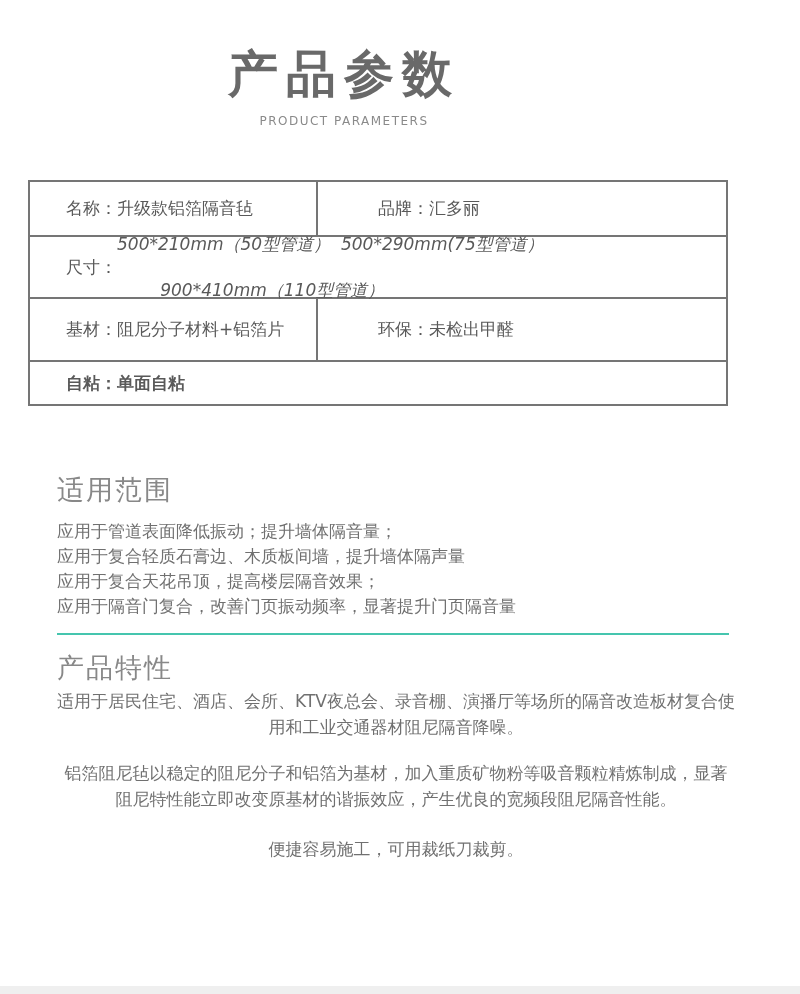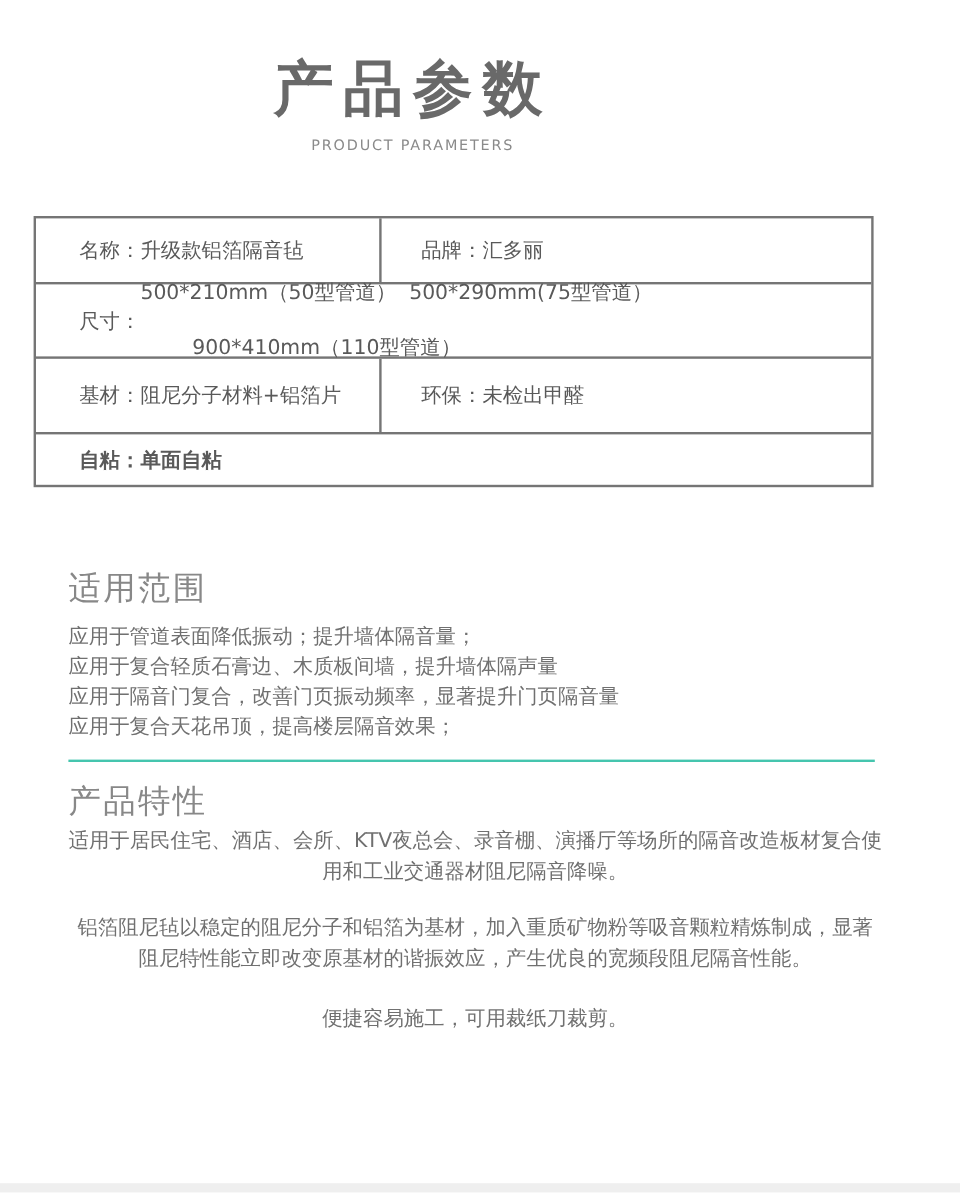--- a/index.html
+++ b/index.html
@@ -69,6 +69,7 @@
   .cell-right {
     flex: 1;
     padding-left: 33px;
+    margin-left: 27px;
   }
   .cell-full {
     flex: 1;

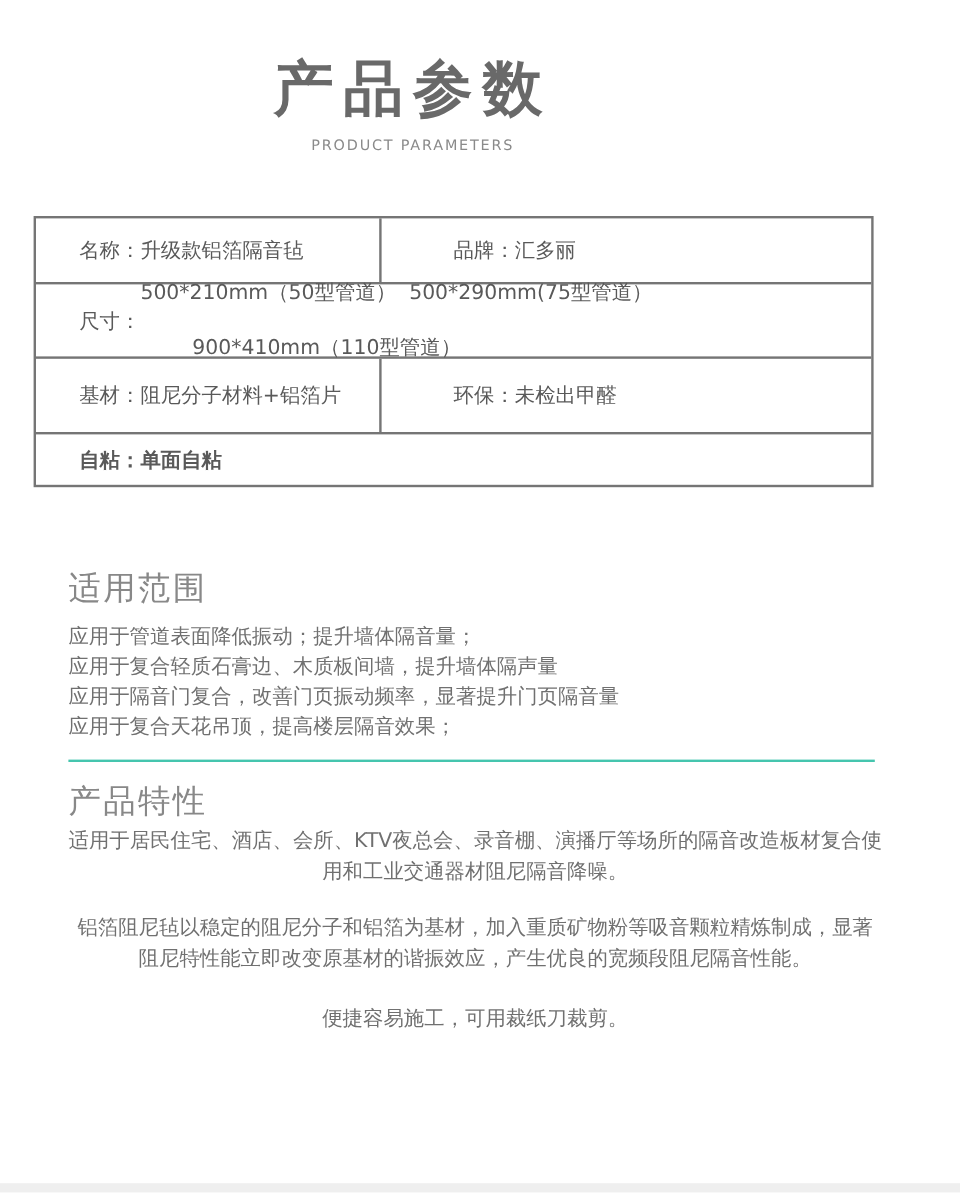--- a/index.html
+++ b/index.html
@@ -84,7 +84,7 @@
     align-items: center;
   }
   .size-label { white-space: pre; font-family: Liberation Mono, monospace; }
-  .size-lines { line-height: 23px; white-space: pre-wrap; }
+  .size-lines { line-height: 23px; white-space: pre-wrap; font-style: italic; }
 
   
   .section-heading {

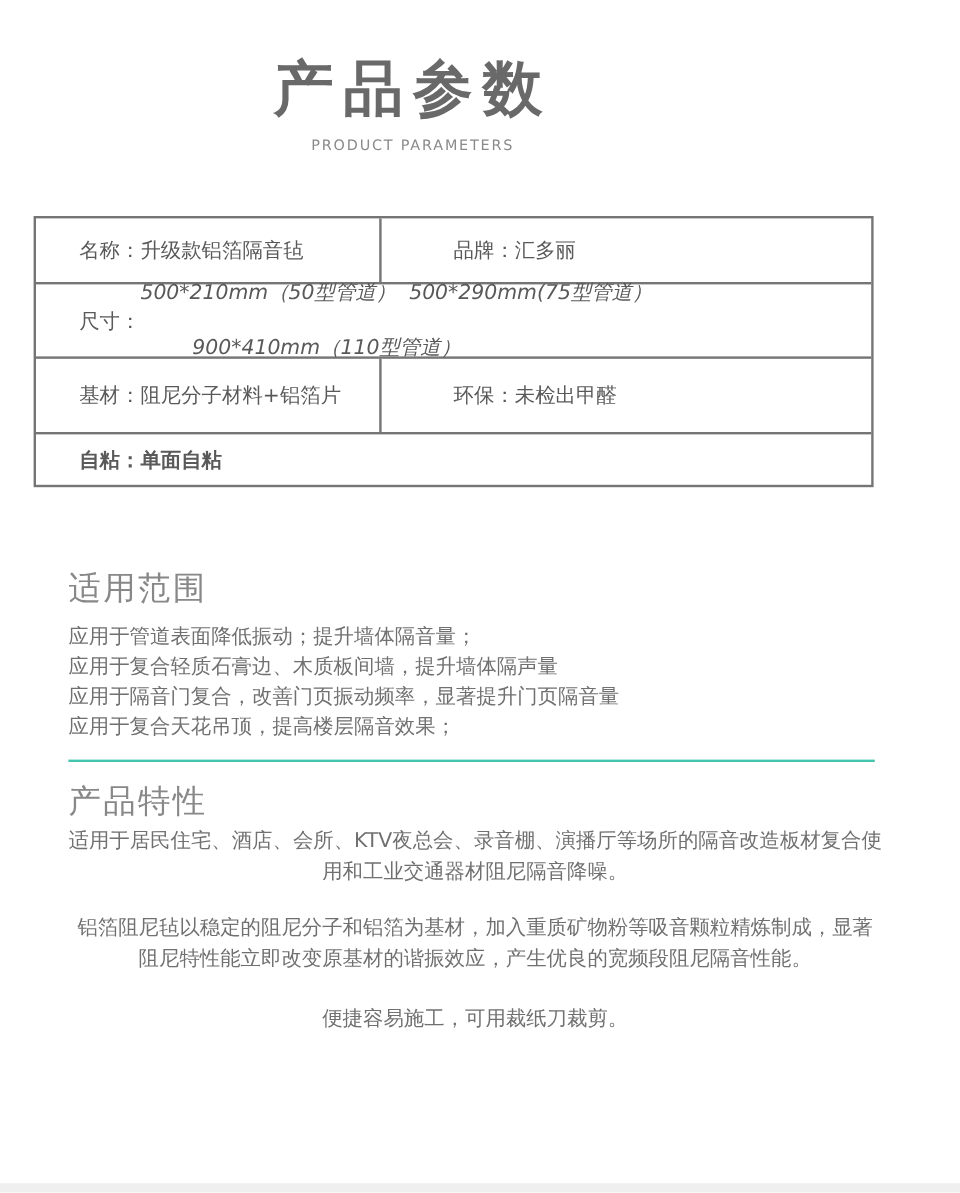--- a/index.html
+++ b/index.html
@@ -172,8 +172,8 @@
   <div class="scope-lines">
     <div>应用于管道表面降低振动；提升墙体隔音量；</div>
     <div>应用于复合轻质石膏边、木质板间墙，提升墙体隔声量</div>
+    <div>应用于复合天花吊顶，提高楼层隔音效果；</div>
     <div>应用于隔音门复合，改善门页振动频率，显著提升门页隔音量</div>
-    <div>应用于复合天花吊顶，提高楼层隔音效果；</div>
   </div>
 
   <div class="section-divider"></div>

